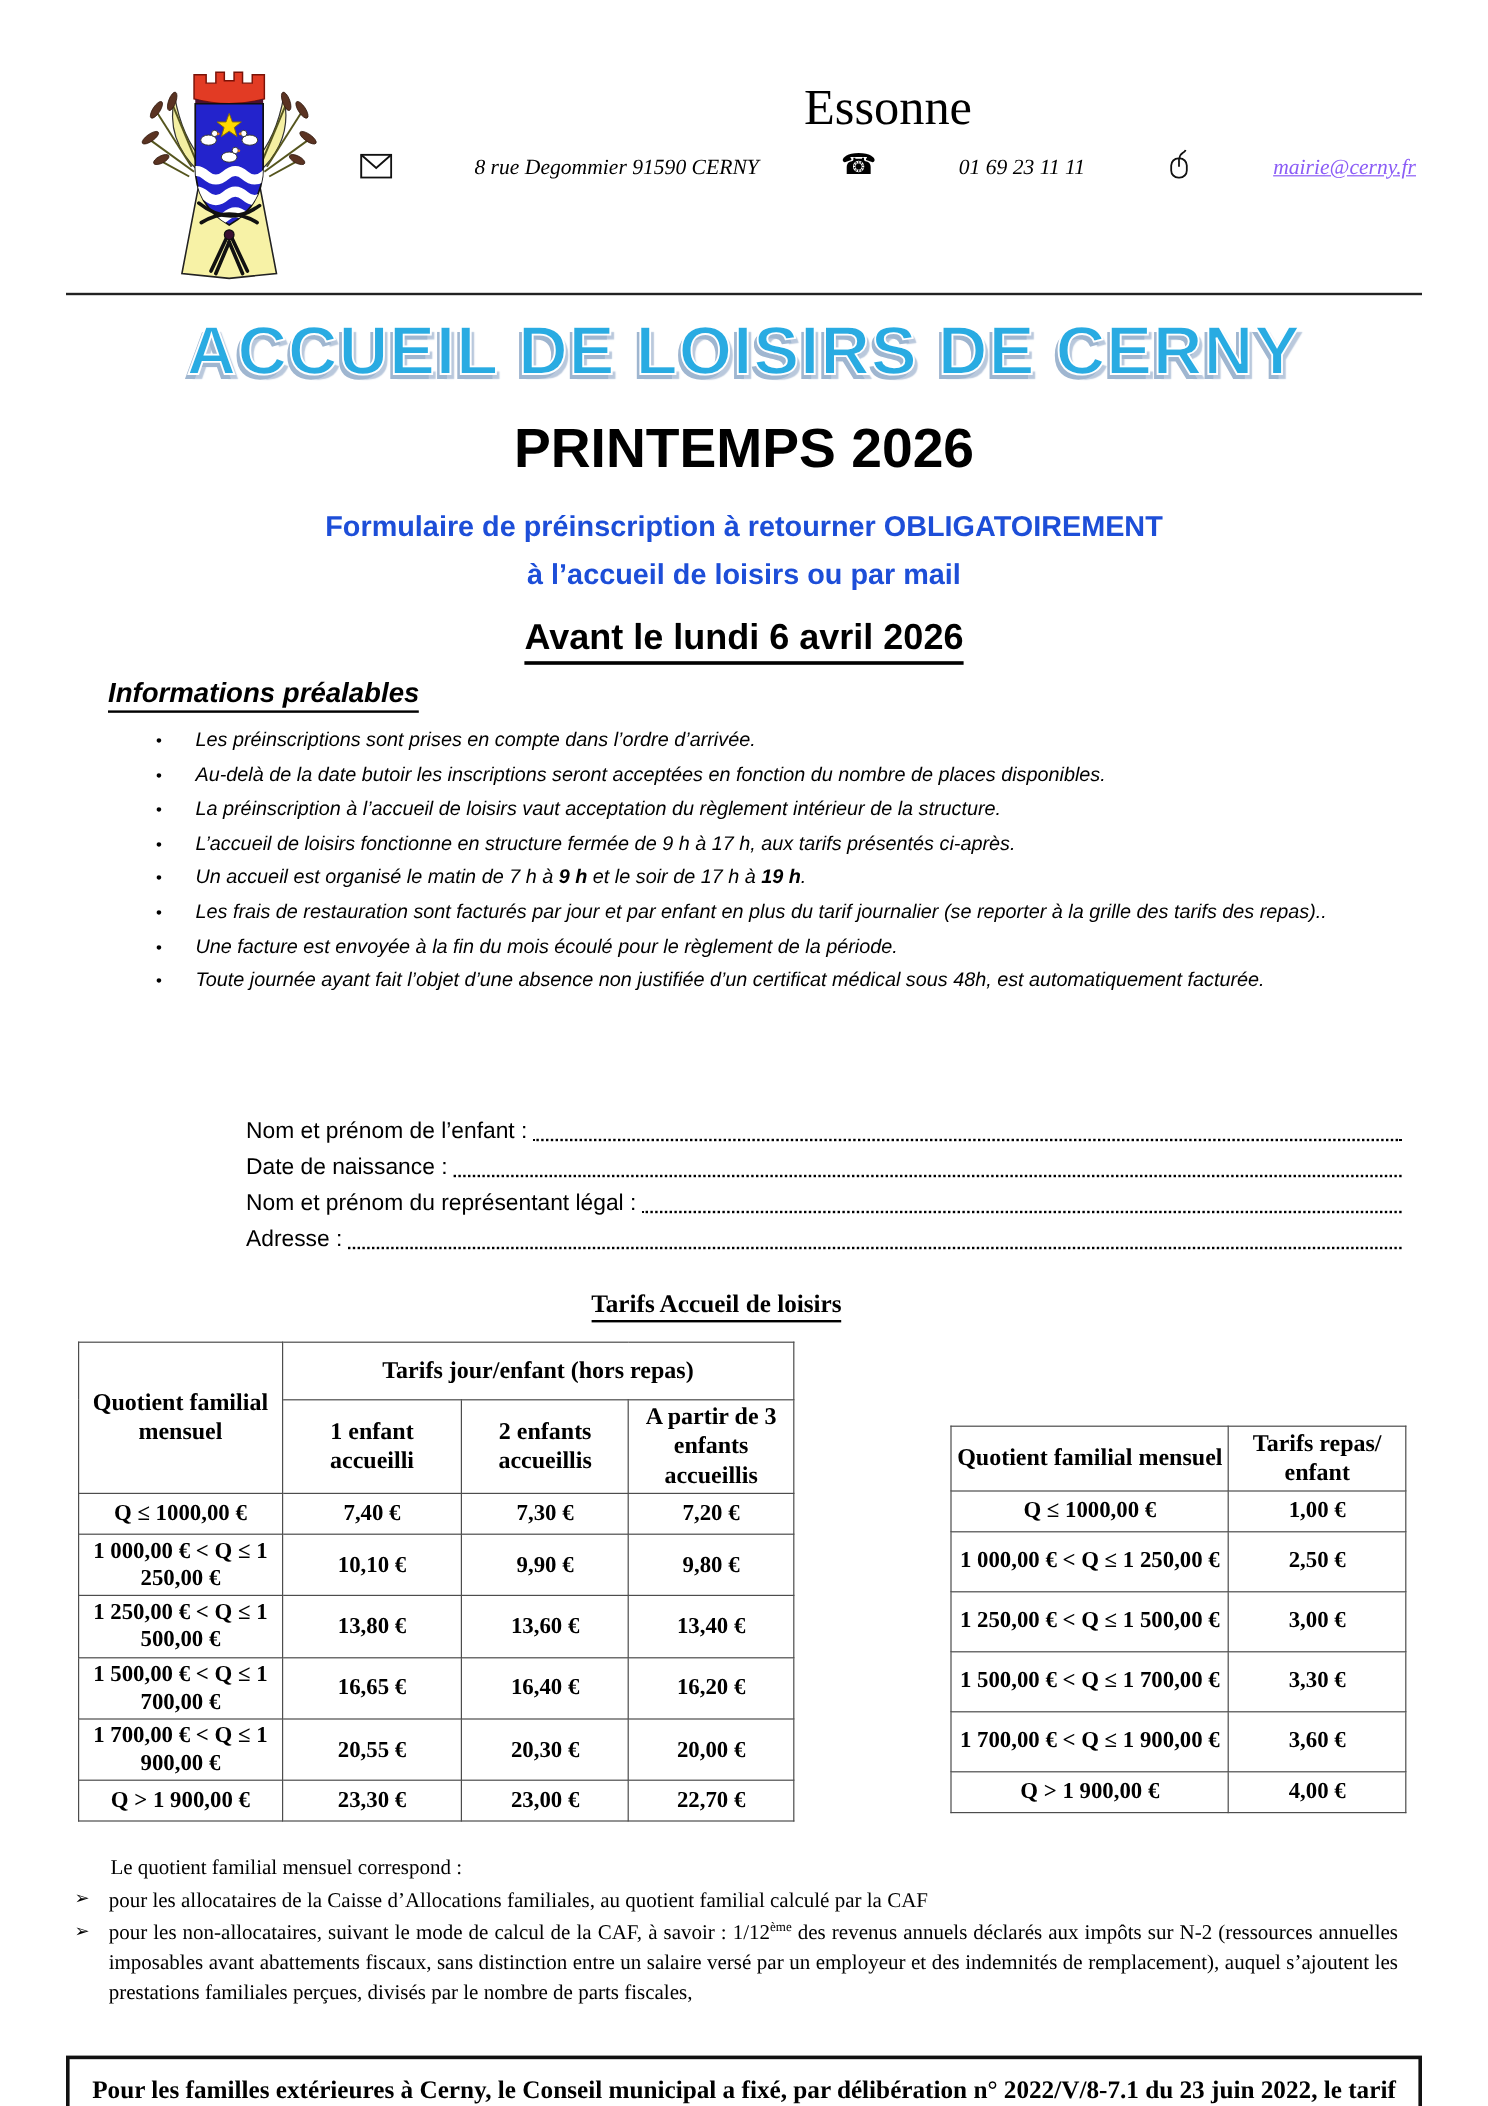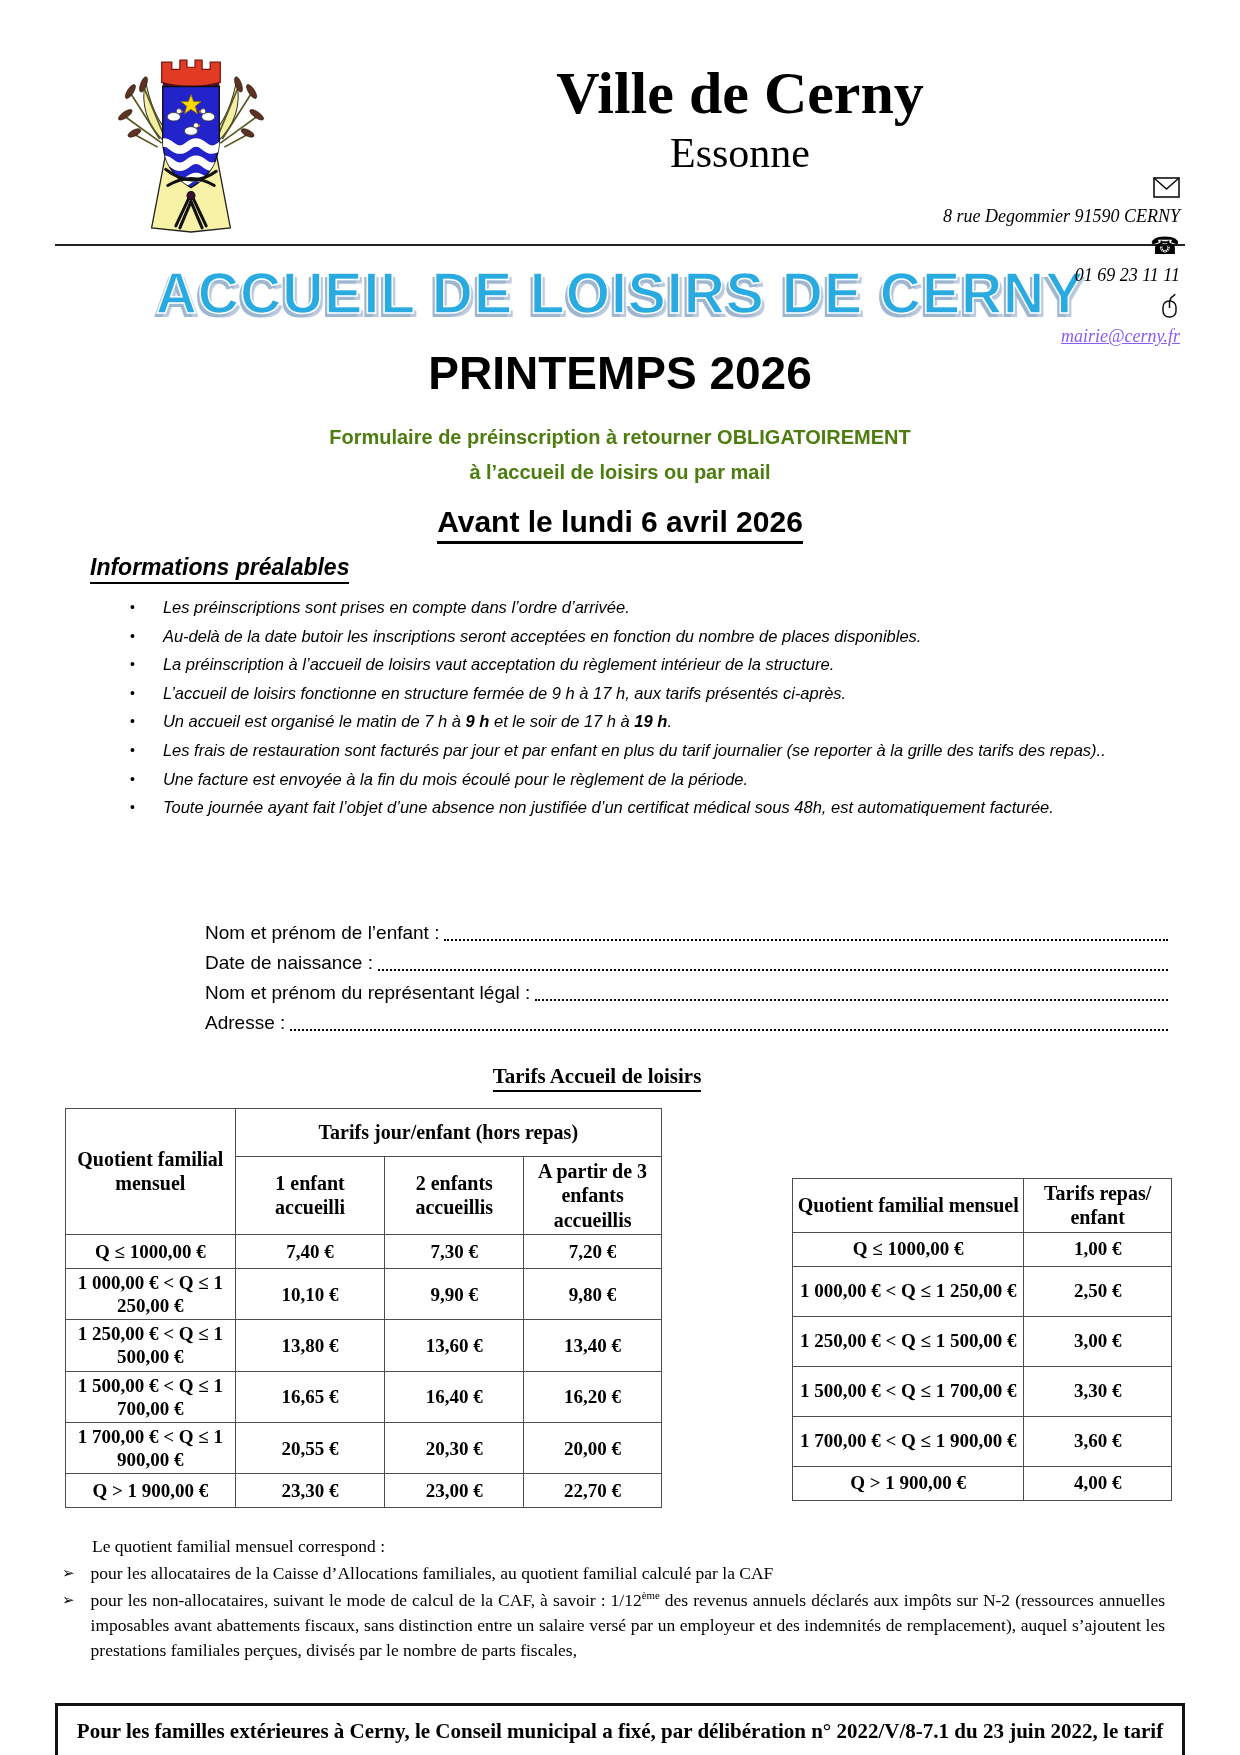--- a/index.html
+++ b/index.html
@@ -153,7 +153,6 @@
     </svg>
 
     <div class="head-text">
-      <div class="city">Ville de Cerny</div>
       <div class="dept">Essonne</div>
       <div class="contact">
         <svg width="27" height="21" viewBox="0 0 27 21" style="margin-bottom:1px;">

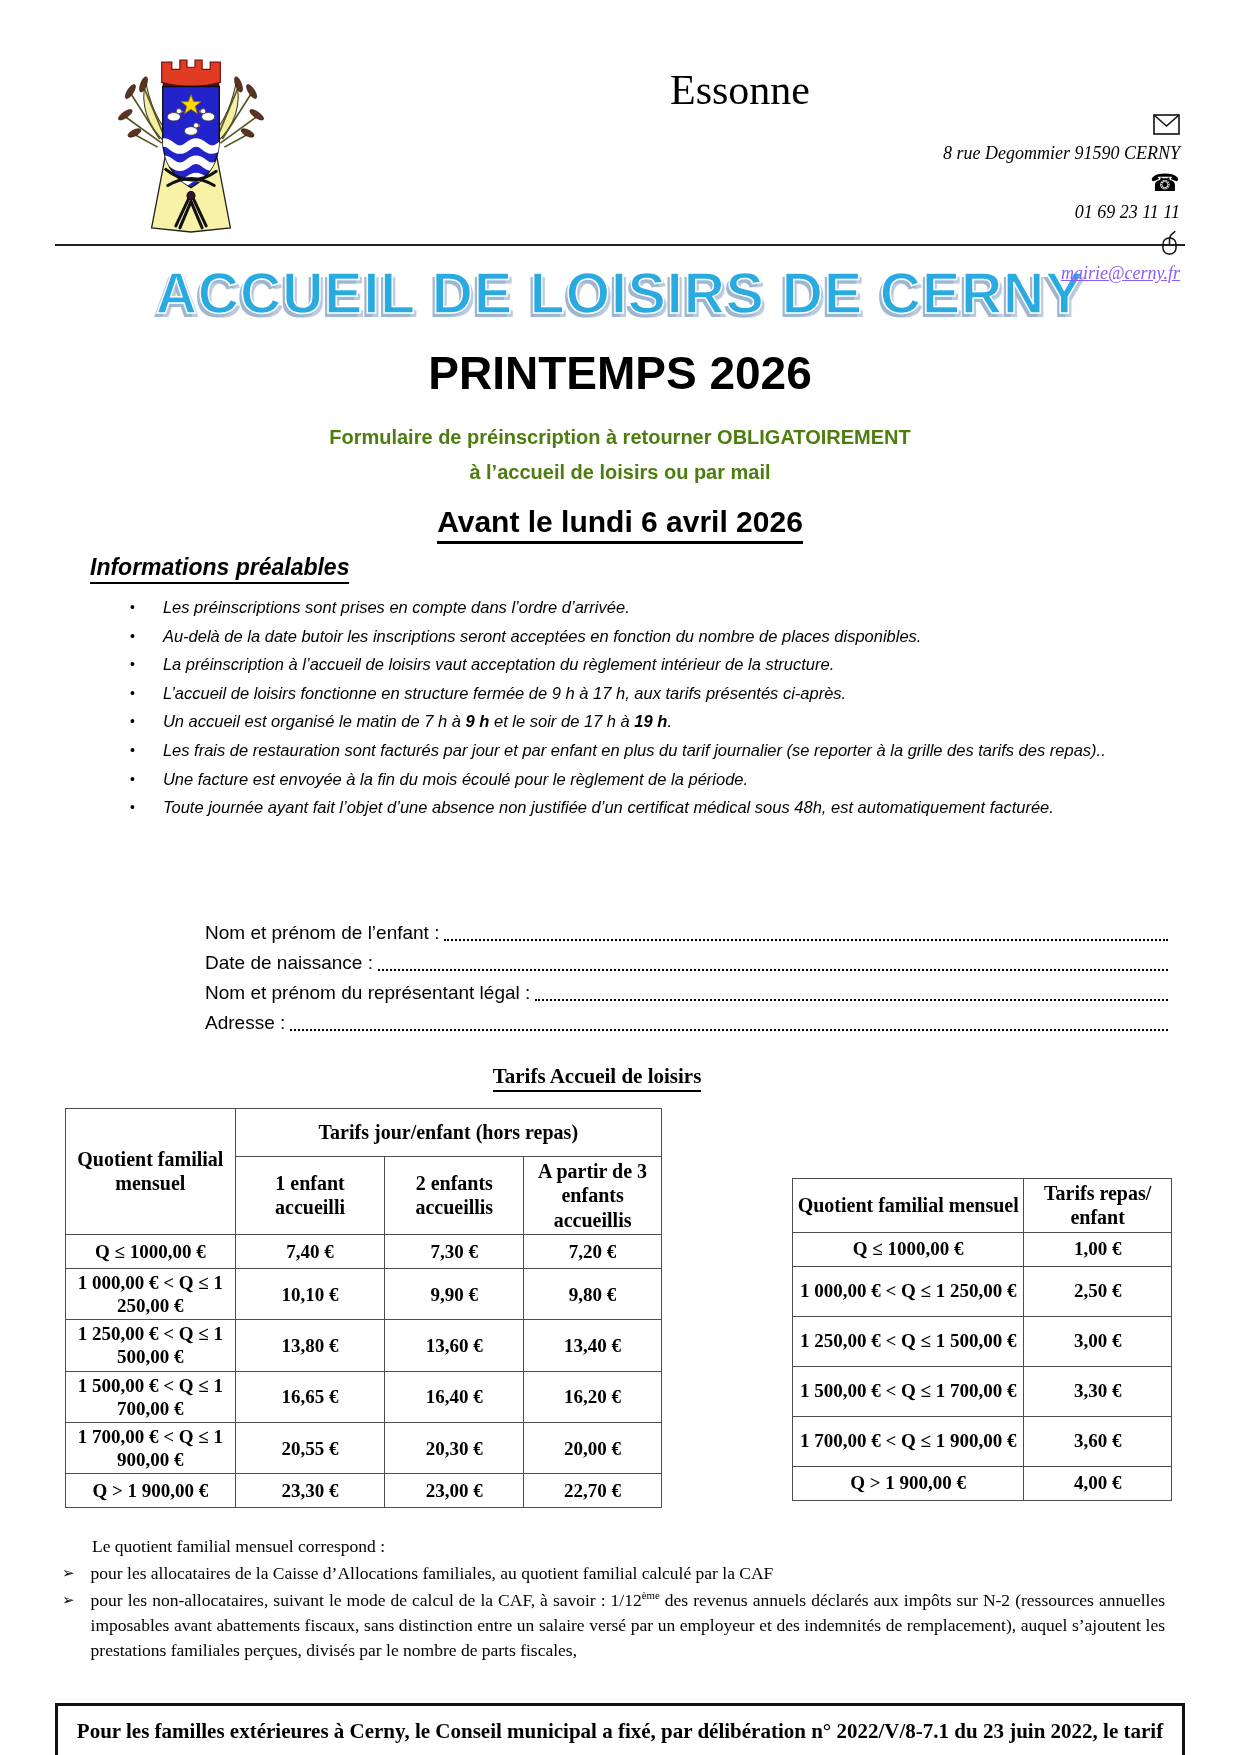--- a/index.html
+++ b/index.html
@@ -14,7 +14,7 @@
   .head-text{margin-left:300px;width:880px;text-align:center;padding-top:22px;}
   .city{font-size:60px;font-weight:bold;line-height:1.05;font-family:"Liberation Serif",serif;}
   .dept{font-size:42px;line-height:1.15;margin-top:4px;}
-  .contact{font-style:italic;font-size:18px;display:flex;justify-content:space-between;align-items:flex-end;gap:7px;flex-direction:column;}
+  .contact{margin-top:10px;font-style:italic;font-size:18px;display:flex;justify-content:space-between;align-items:flex-end;gap:7px;}
   .contact .glyph{font-style:normal;font-size:24px;line-height:1;}
   .contact a{color:#8b5cf6;font-family:Liberation Serif, serif;}
   .rule{border:none;border-top:2px solid #222;margin:4px 55px 0 55px;}

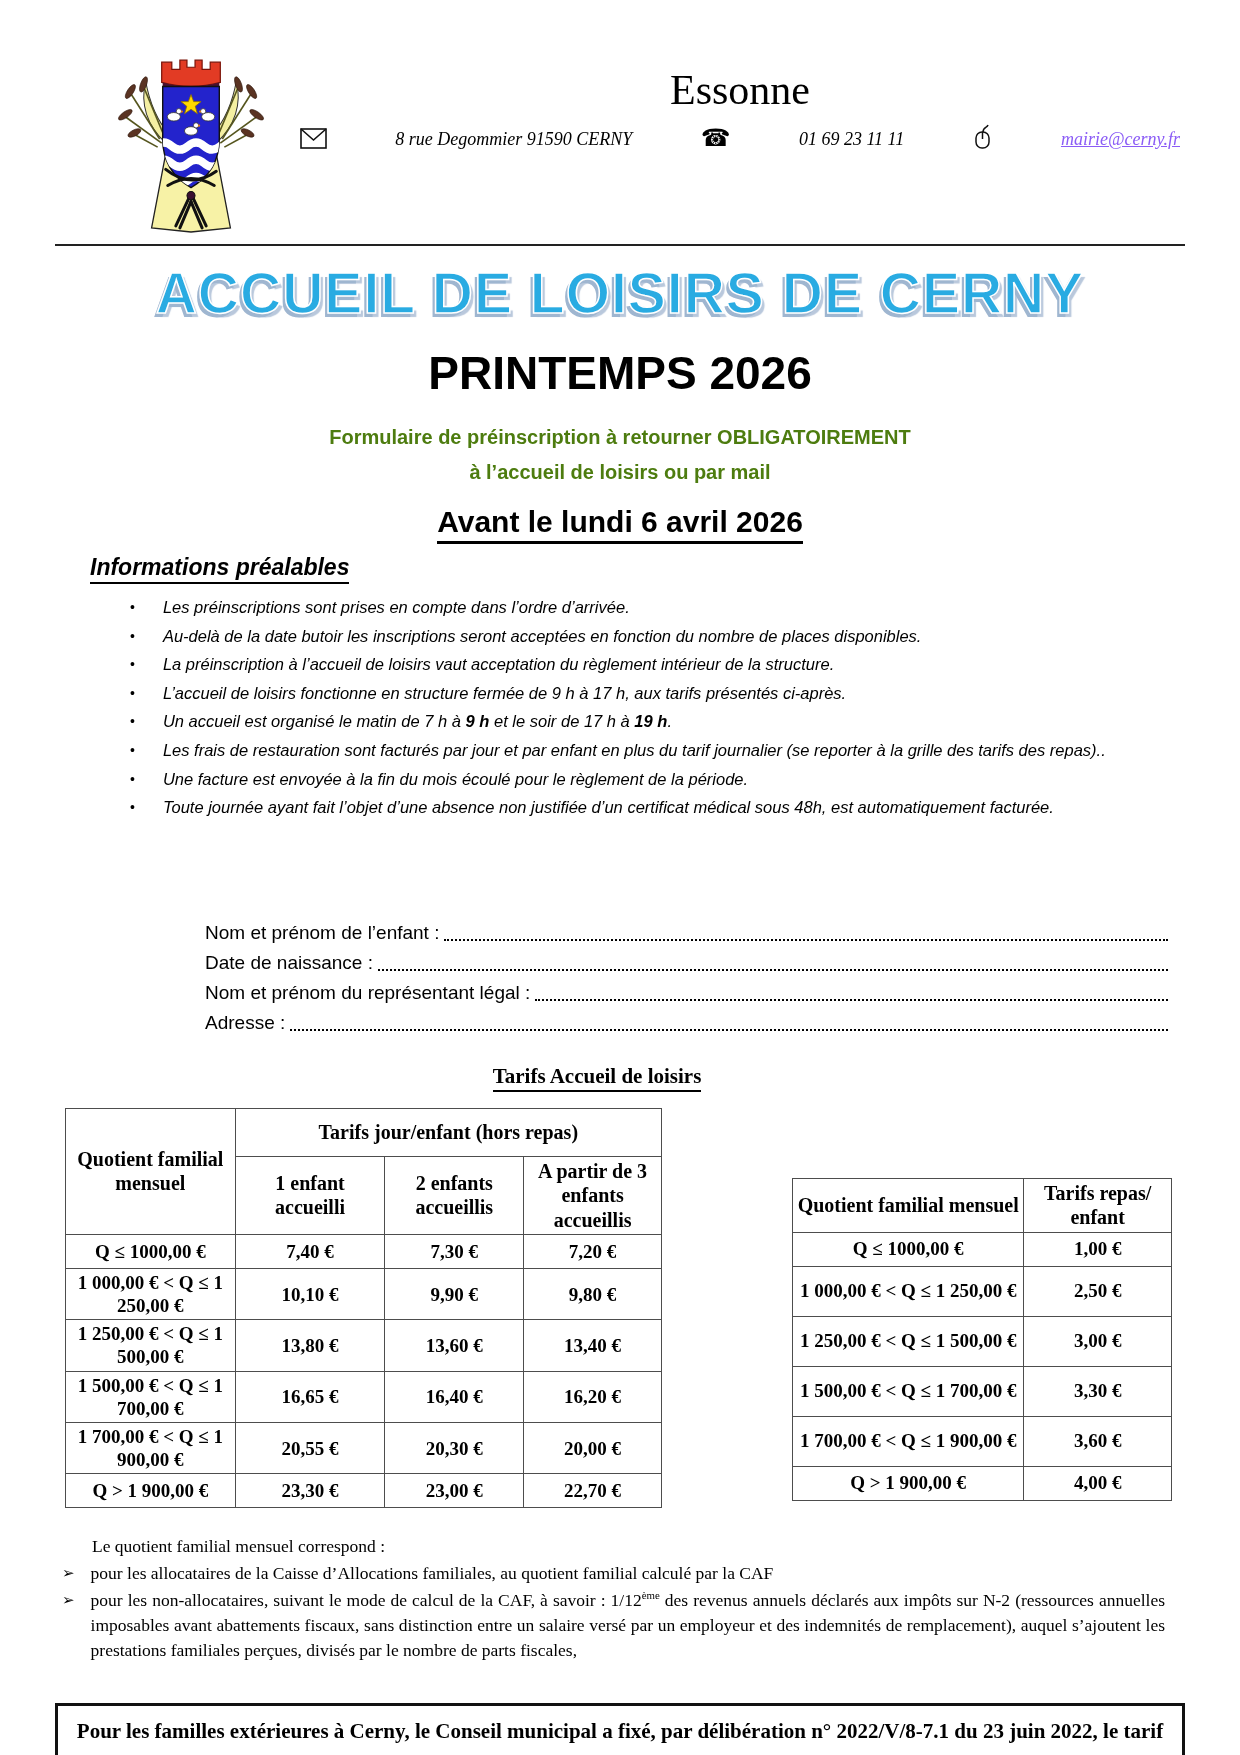--- a/index.html
+++ b/index.html
@@ -27,7 +27,7 @@
     text-shadow:-3px 4px 0 #9FB6D0, 3px 4px 1px #B9C8DC;
   }
   .season{margin-top:20px;text-align:center;font-weight:bold;font-size:46px;letter-spacing:0;}
-  .notice{margin-top:26px;text-align:center;font-weight:bold;font-size:20px;color:#4d7c0f;}
+  .notice{margin-top:26px;text-align:center;font-weight:bold;font-size:24px;color:#1d4ed8;}
   .notice.second{margin-top:12px;}
   .deadline-wrap{text-align:center;margin-top:21px;}
   .deadline{display:inline-block;font-weight:bold;font-size:30px;border-bottom:3px solid #000;padding-bottom:2px;}

